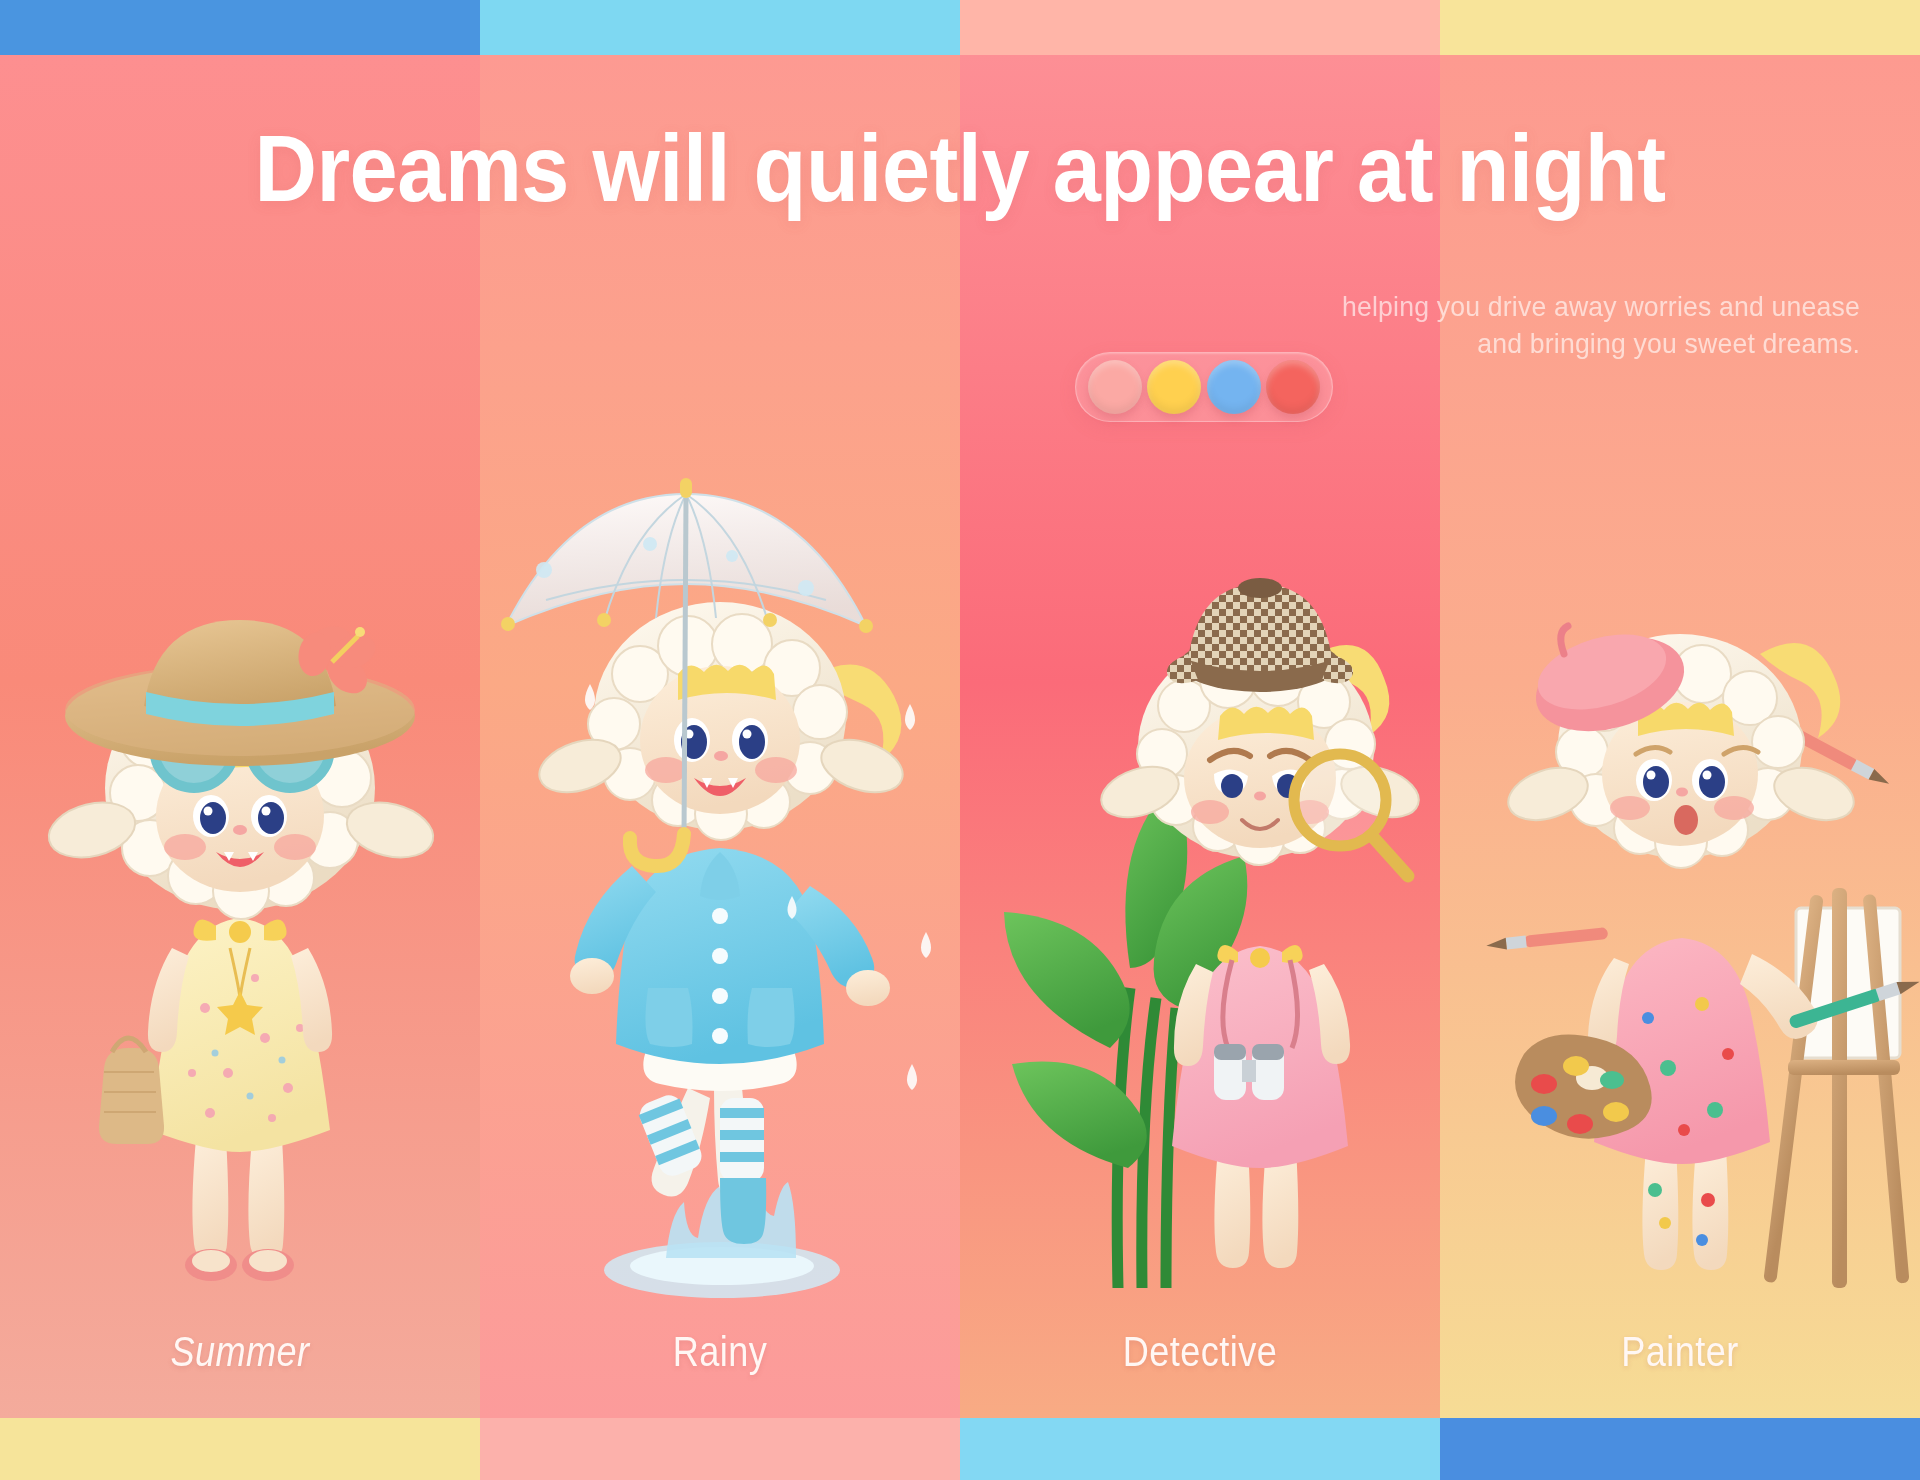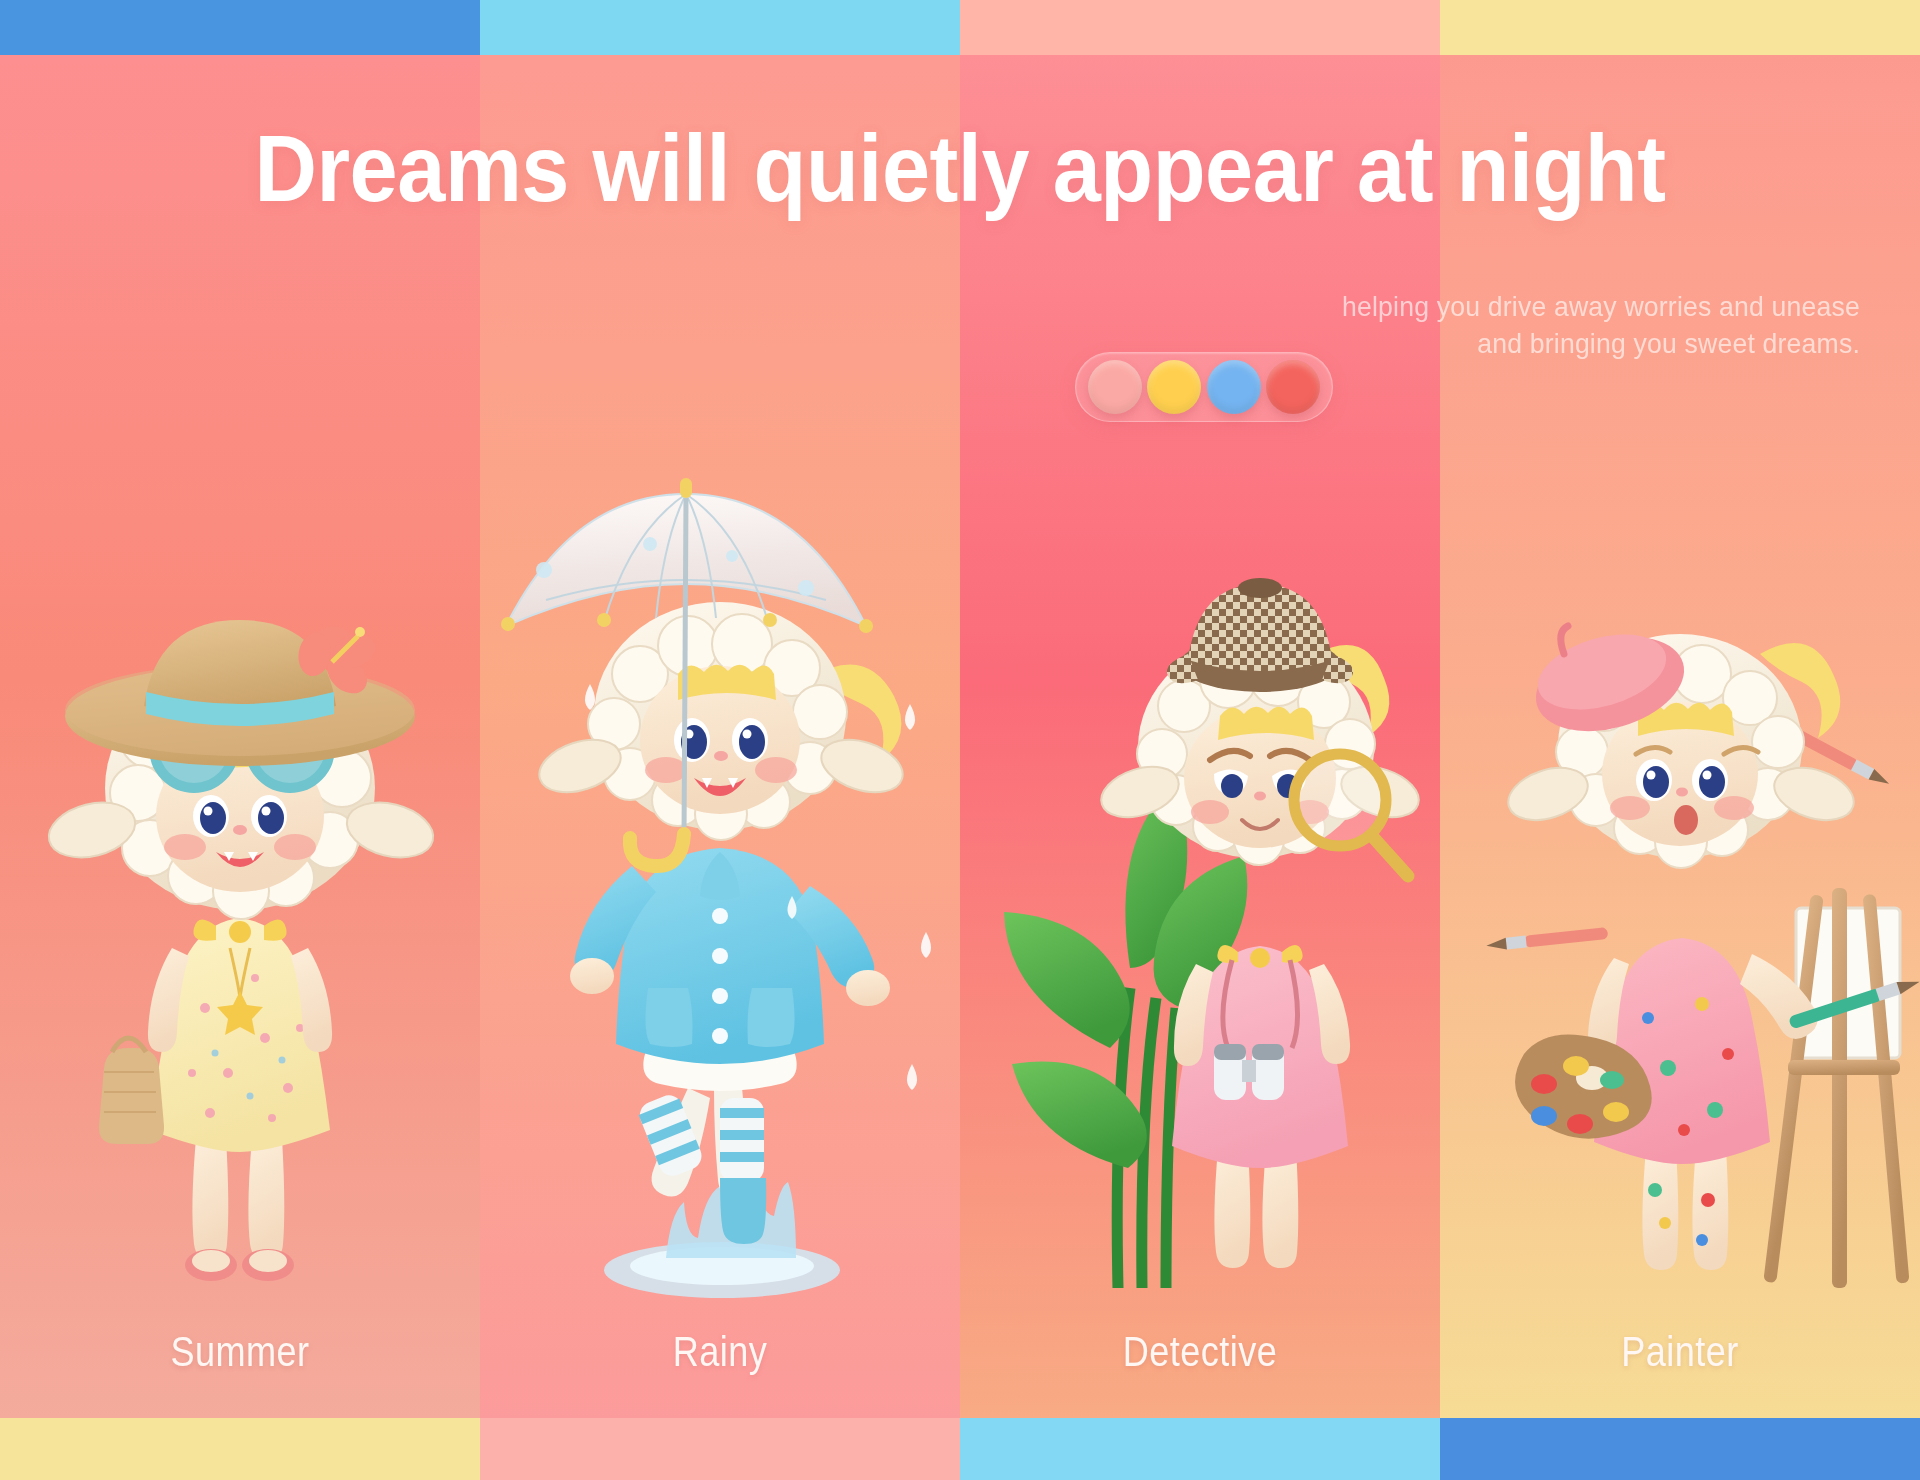--- a/index.html
+++ b/index.html
@@ -68,7 +68,7 @@
 
   <div class="panels">
 
-    <div class="panel" style="background: linear-gradient(rgb(253, 143, 144) 0%, rgb(249, 138, 121) 46%, rgb(244, 171, 156) 100%);">
+    <div class="panel" style="background: linear-gradient(rgb(253, 143, 144) 0%, rgb(249, 138, 121) 46%, rgb(244, 171, 156) 100%); font-style: italic;">
       <div class="fig">
         <svg viewBox="0 0 480 900">
           <defs>

